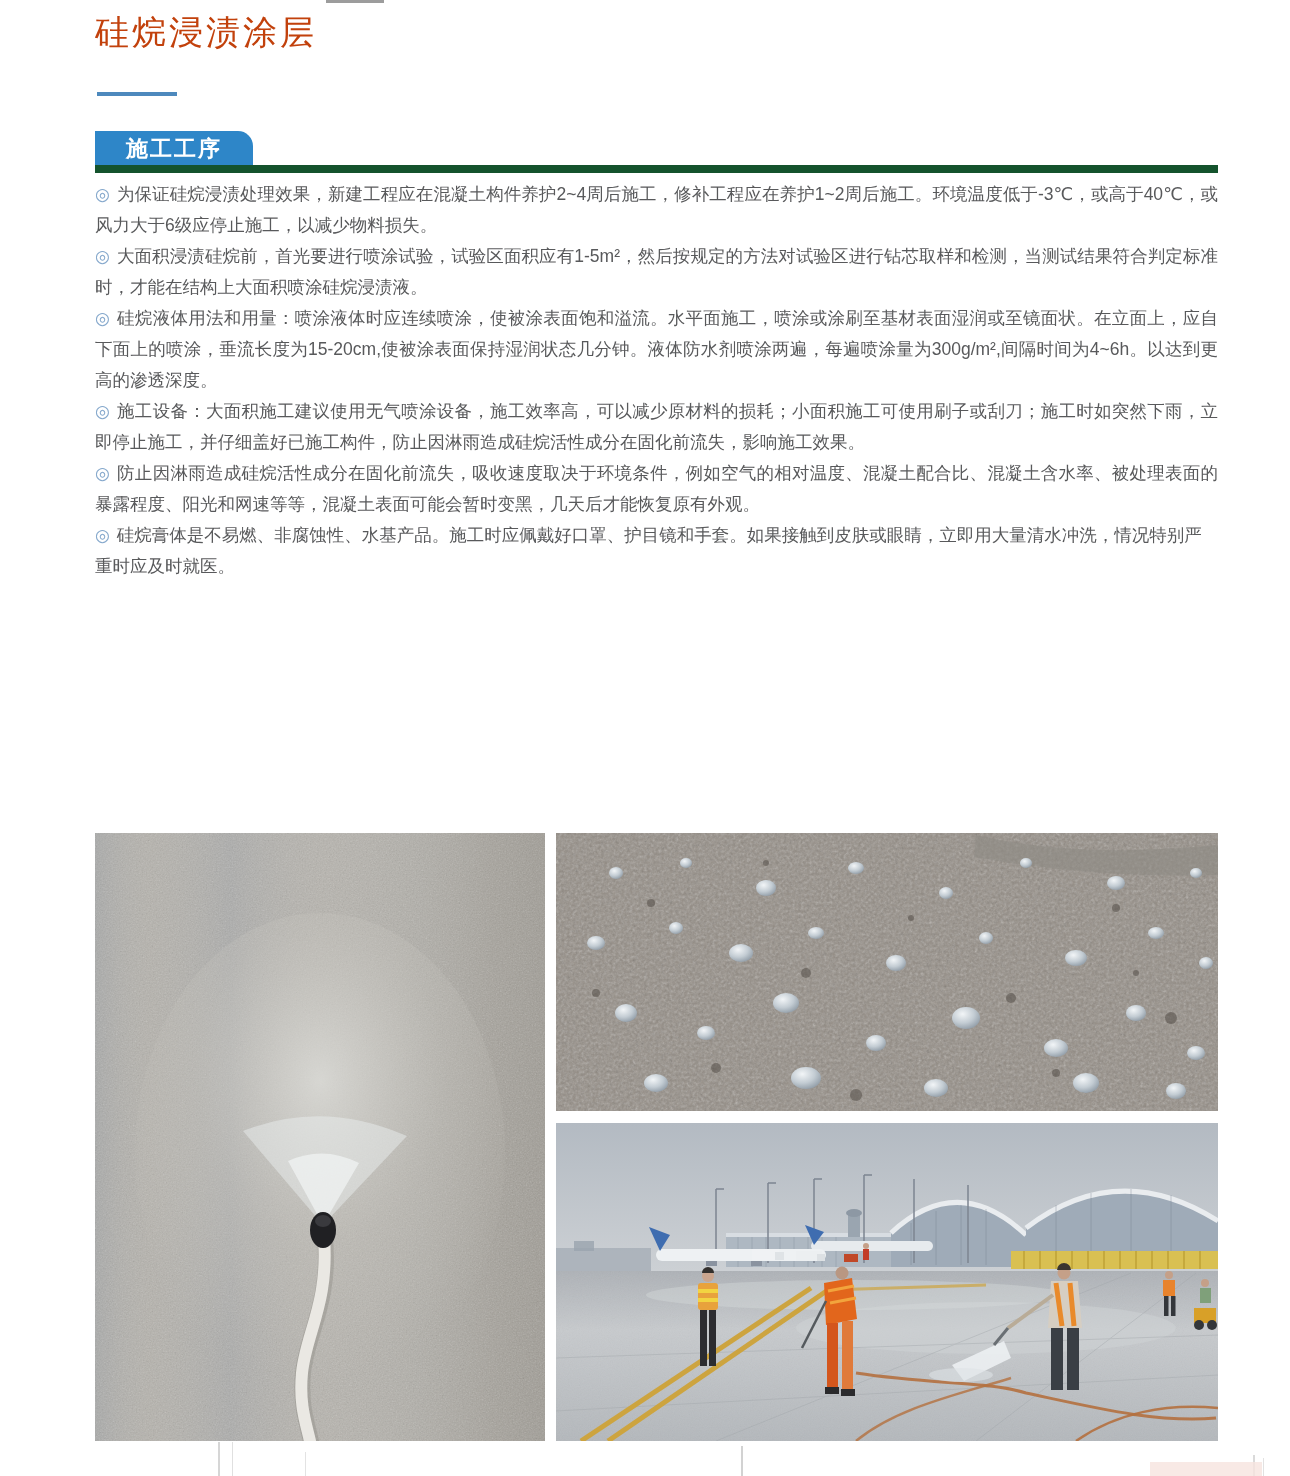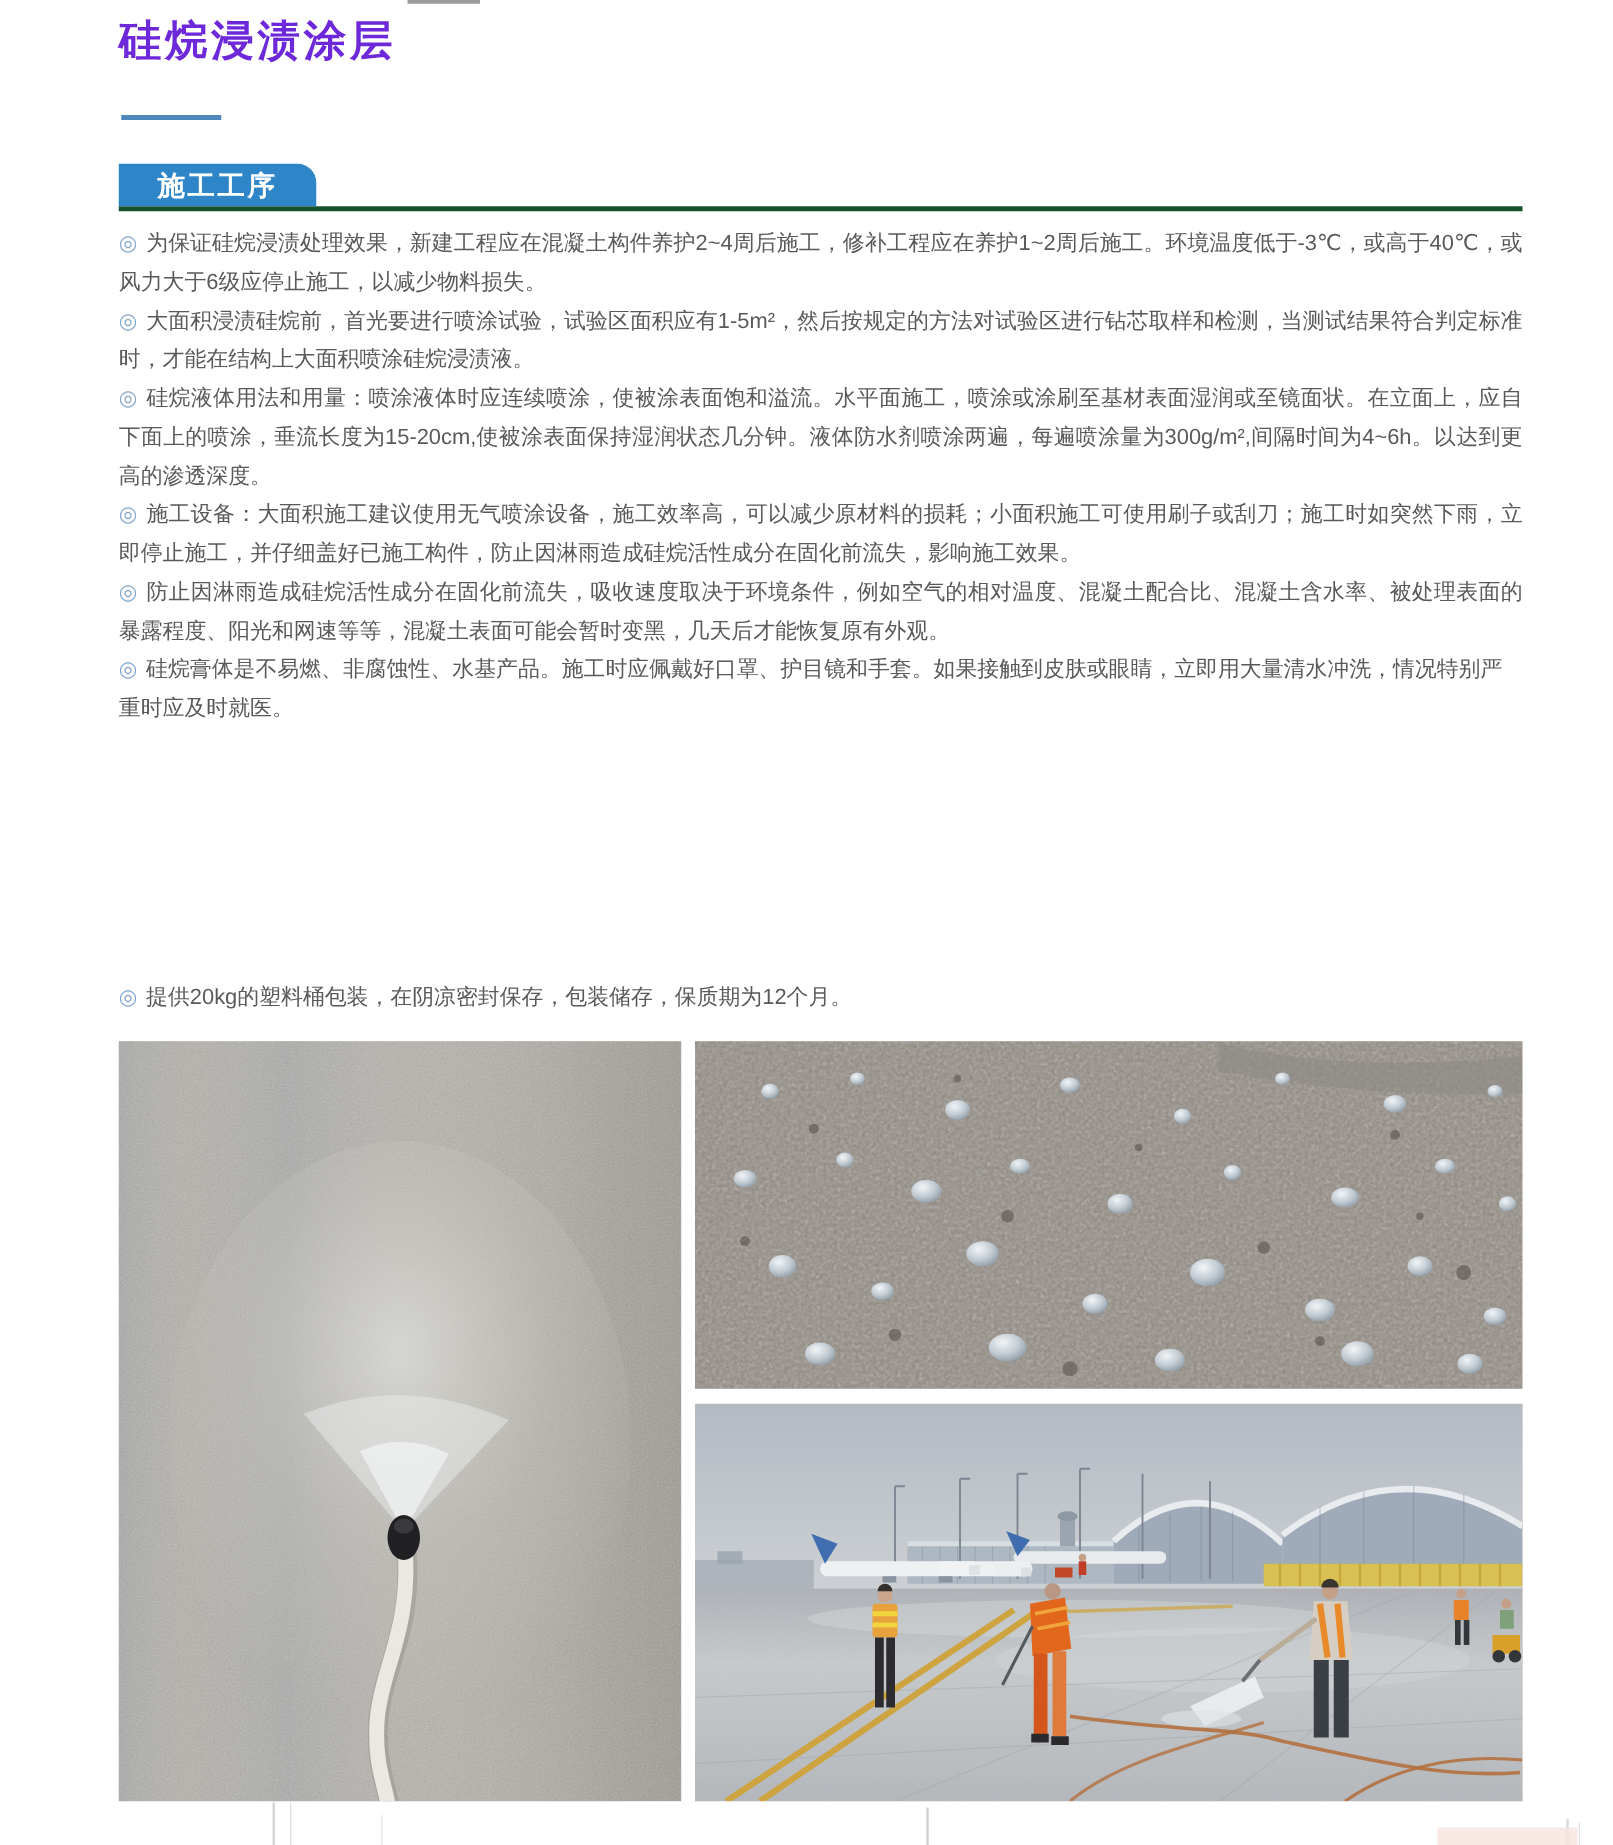--- a/index.html
+++ b/index.html
@@ -10,7 +10,7 @@
   .top-sliver{position:absolute;left:326px;top:0;width:58px;height:3px;background:#4a4a4a;opacity:.55;}
   .title{
     position:absolute;left:95px;top:10px;margin:0;
-    font-size:34px;font-weight:bold;color:#6d28d9;letter-spacing:3px;
+    font-size:34px;font-weight:normal;color:#c2410c;letter-spacing:3px;
   }
   .title-underline{position:absolute;left:97px;top:92px;width:80px;height:4px;background:#4d89bd;}
   .section-header{position:absolute;left:95px;width:1123px;border-bottom:4px solid #14532d;height:34px;}

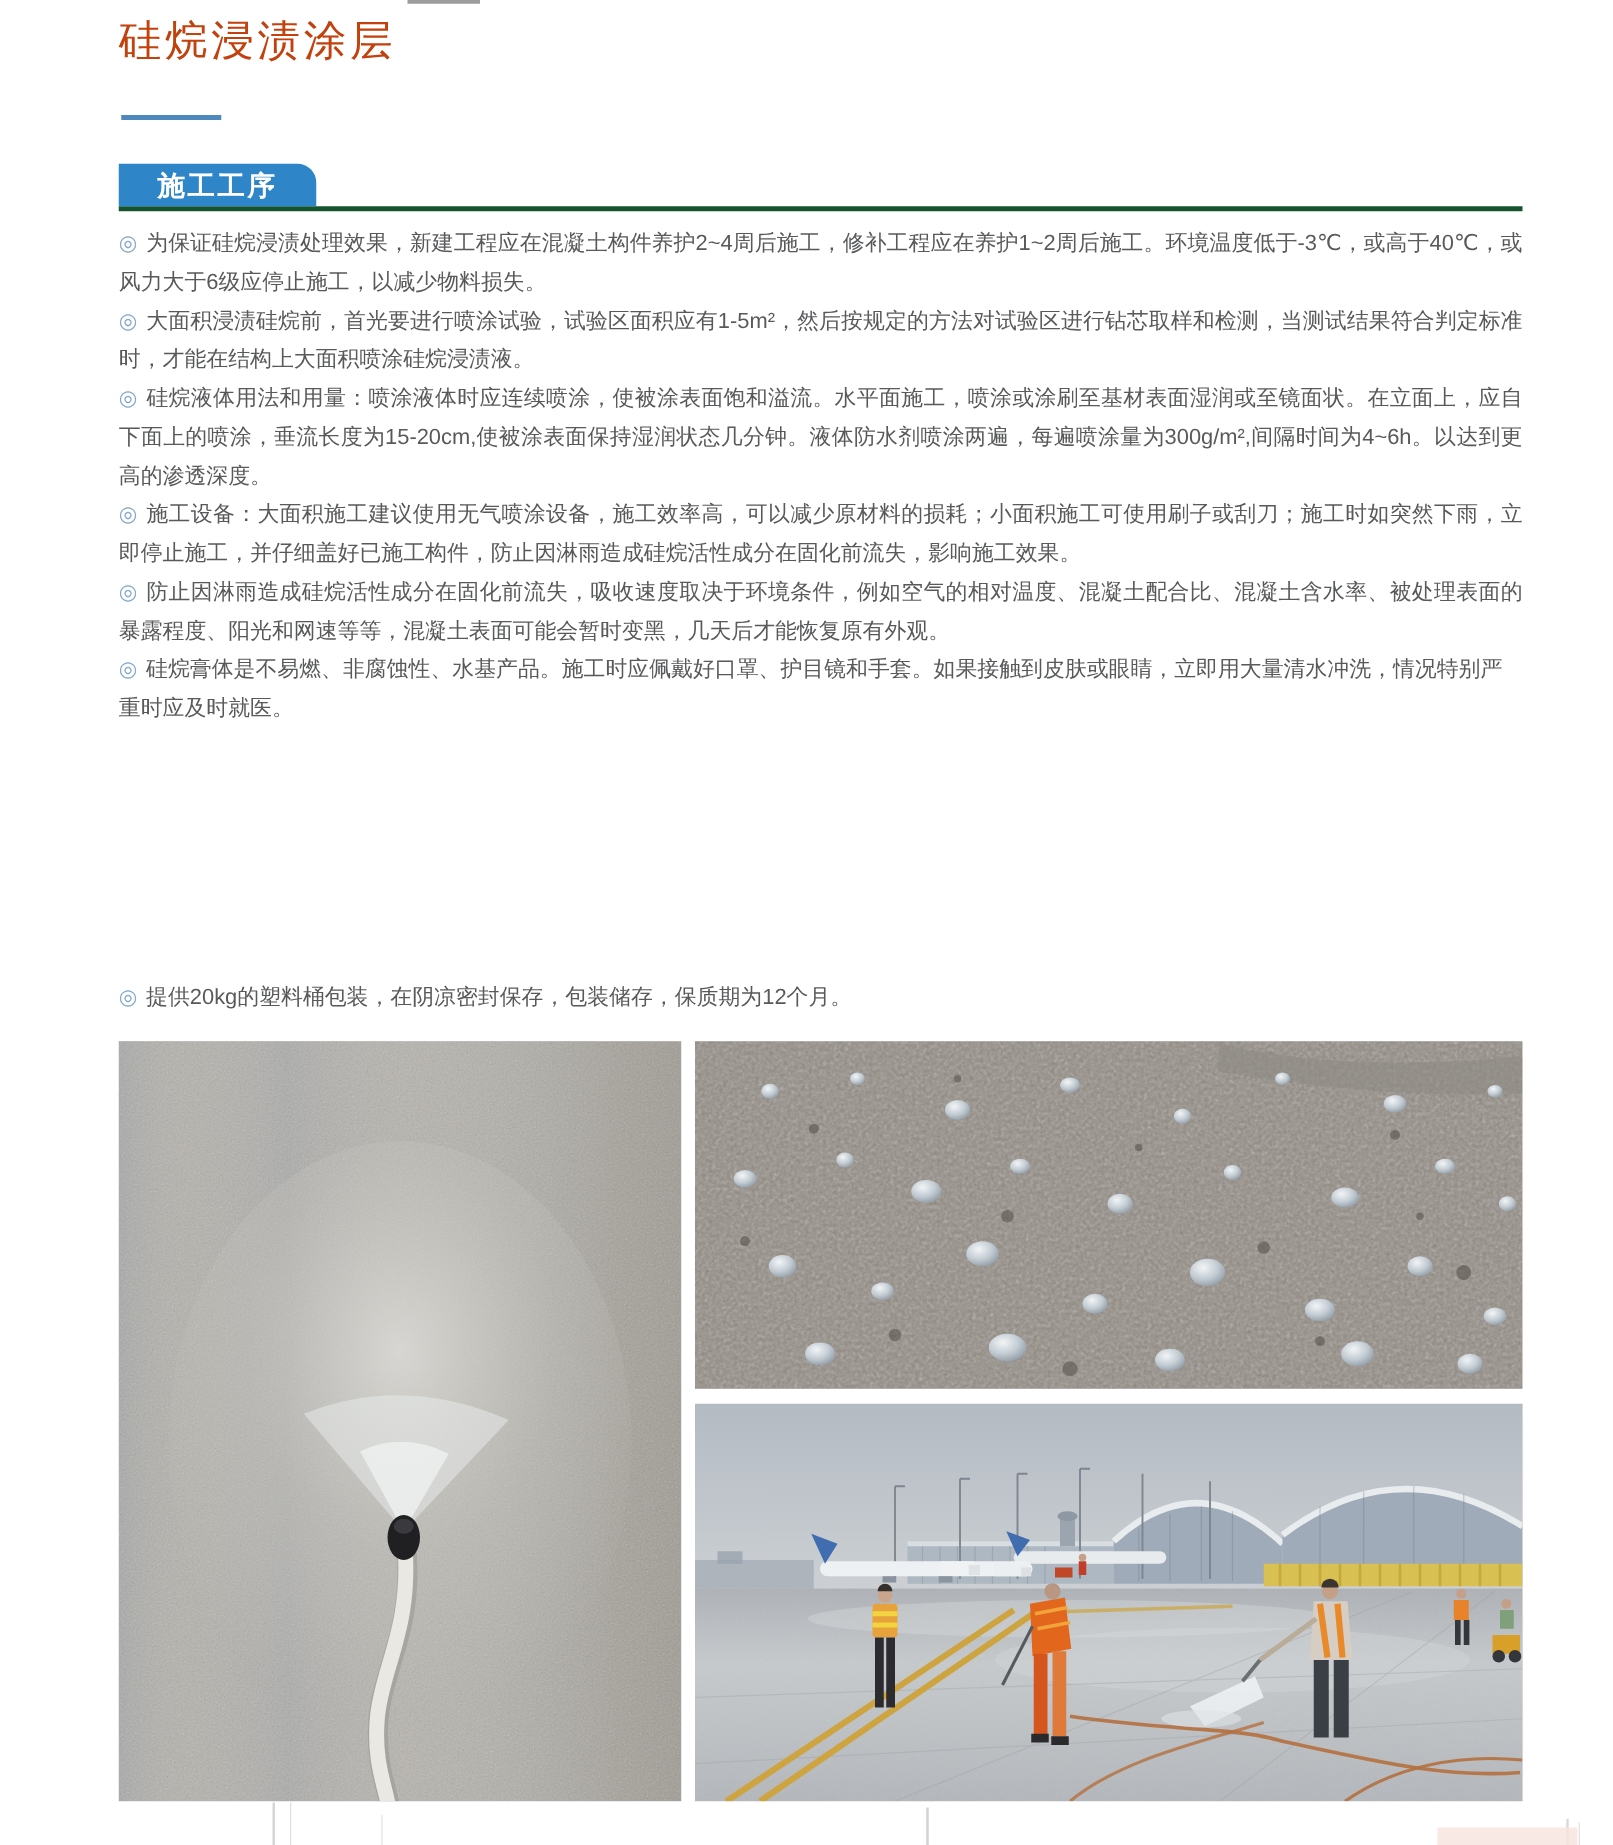--- a/index.html
+++ b/index.html
@@ -13,7 +13,7 @@
     font-size:34px;font-weight:normal;color:#c2410c;letter-spacing:3px;
   }
   .title-underline{position:absolute;left:97px;top:92px;width:80px;height:4px;background:#4d89bd;}
-  .section-header{position:absolute;left:95px;width:1123px;border-bottom:4px solid #14532d;height:34px;}
+  .section-header{position:absolute;left:95px;width:1123px;border-bottom:8px solid #14532d;height:34px;}
   .sh1{top:131px;}
   .sh2{top:734px;}
   .section-tab{

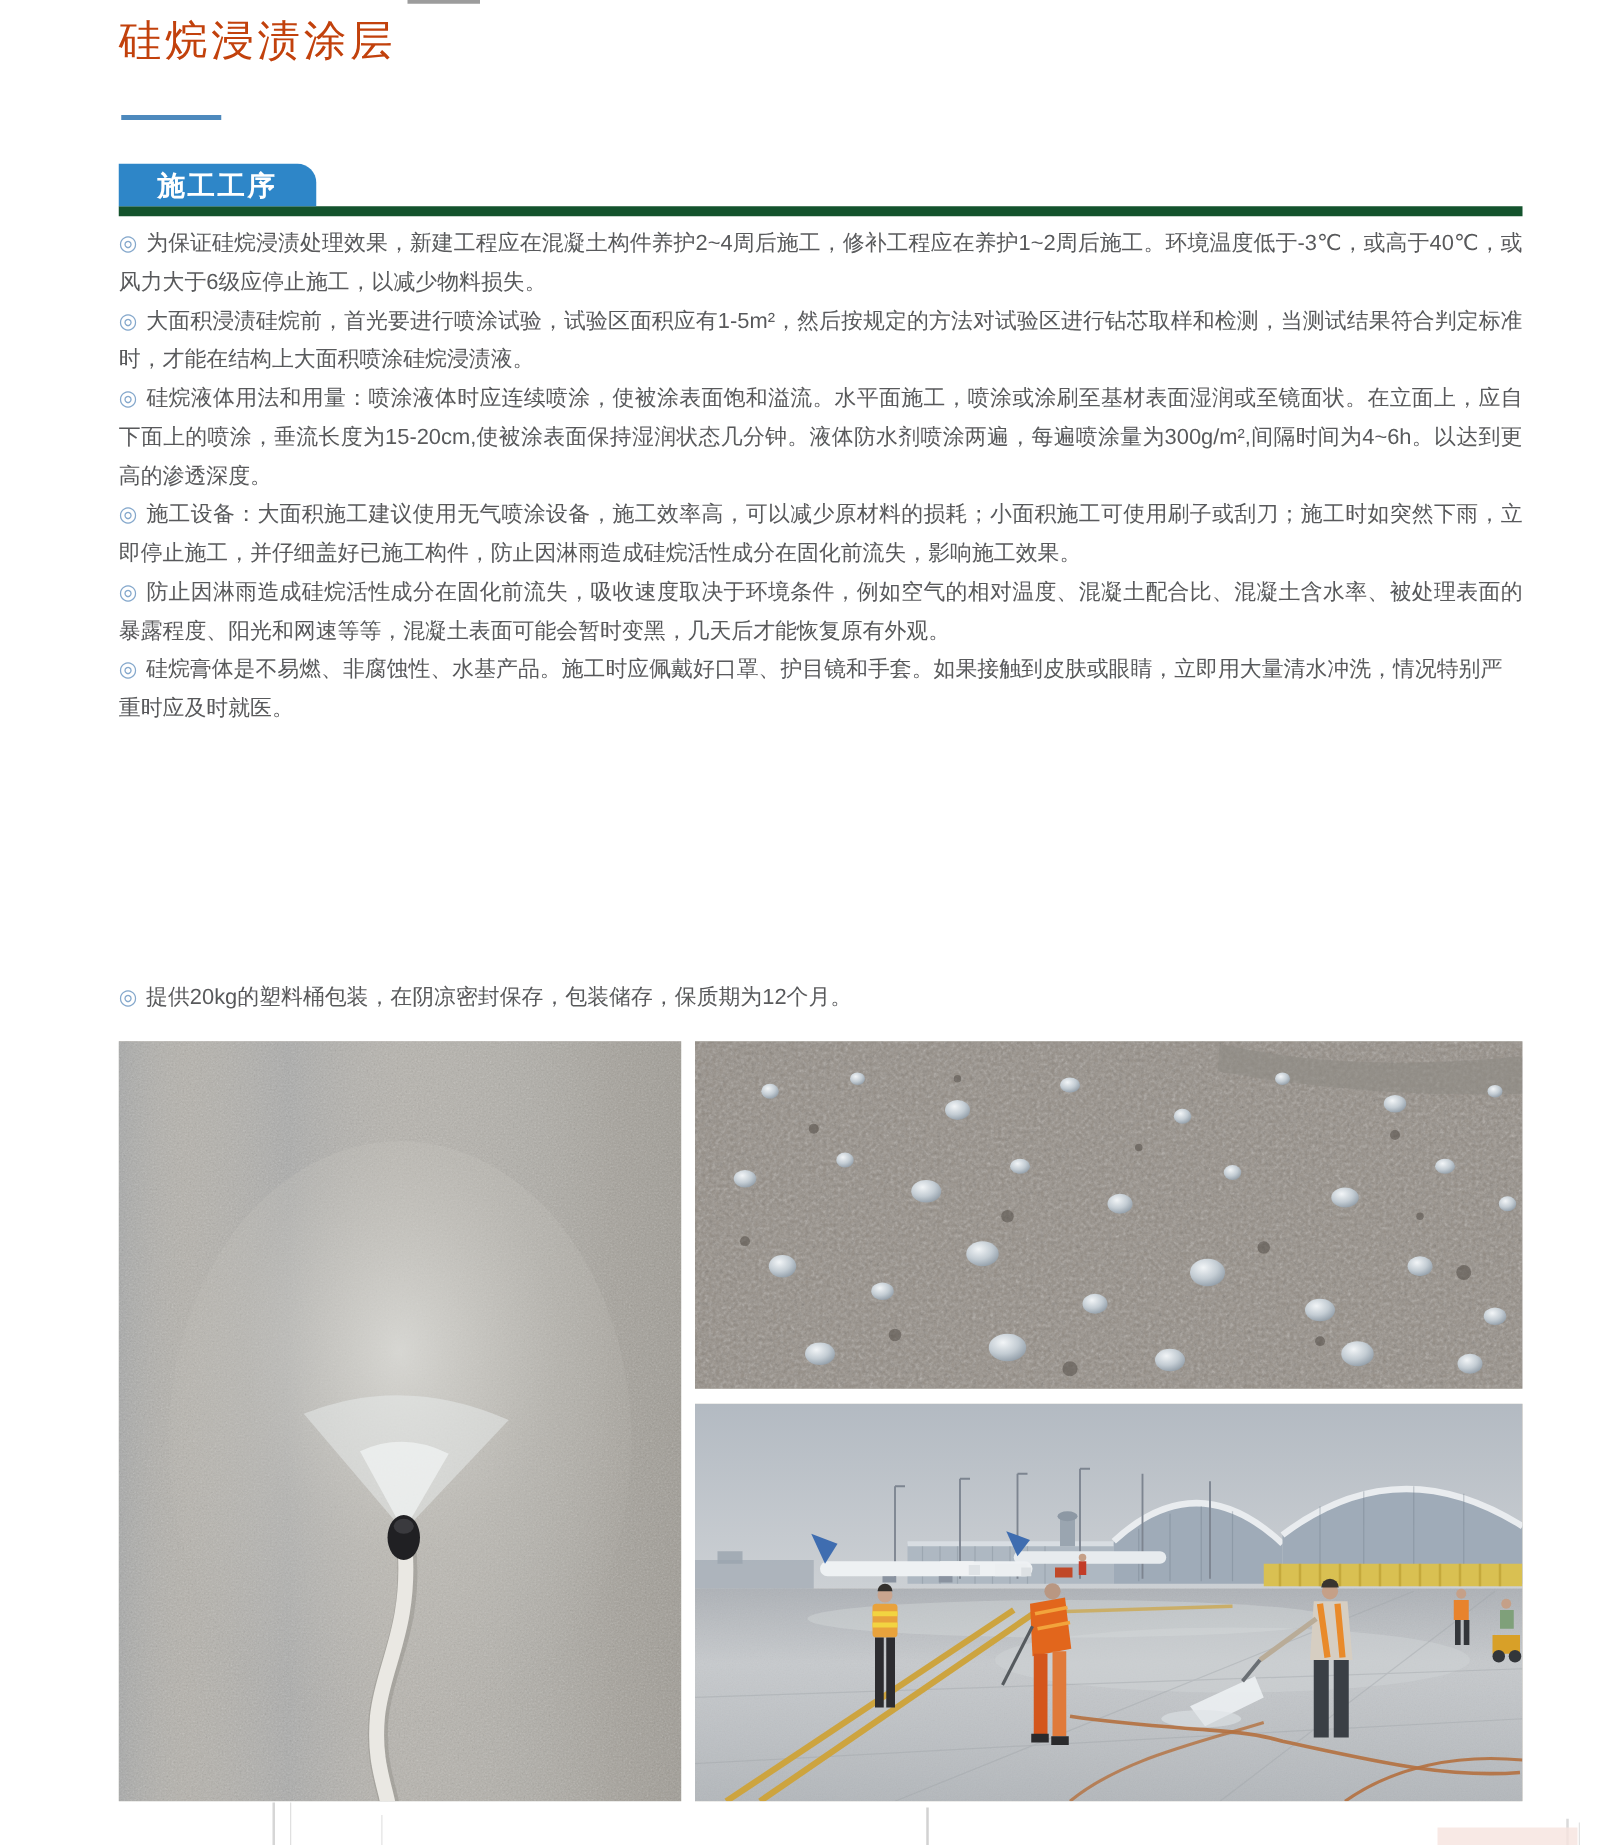--- a/index.html
+++ b/index.html
@@ -66,9 +66,6 @@
   </div>
 
 
-  <div class="paras pb2">
-    <p class="para"><span class="bullet">◎</span><span>提供20kg的塑料桶包装，在阴凉密封保存，包装储存，保质期为12个月。</span></p>
-  </div>
 
   <figure class="photo photo-left">
     <svg viewBox="0 0 450 608" preserveAspectRatio="none">

